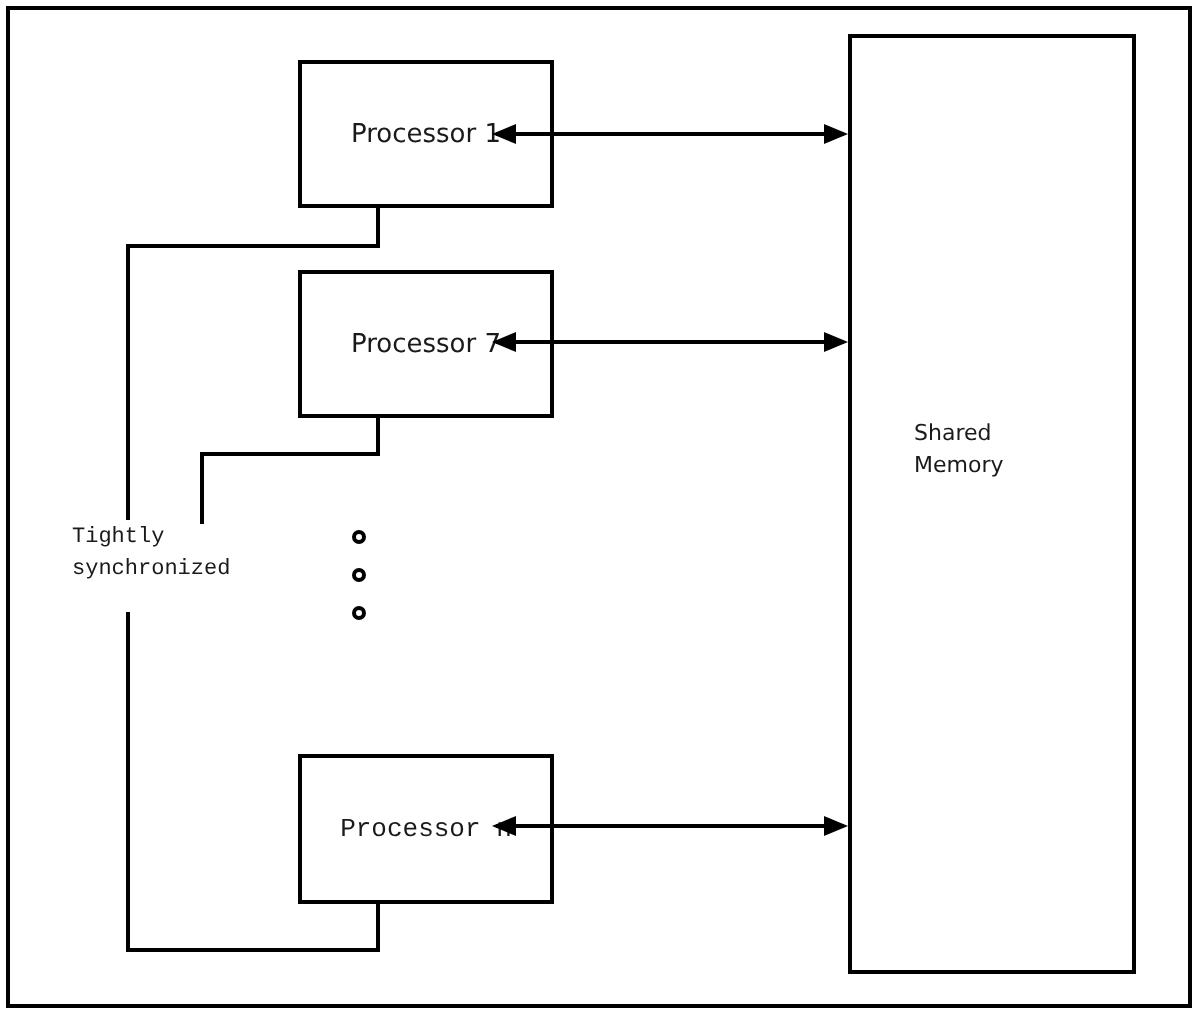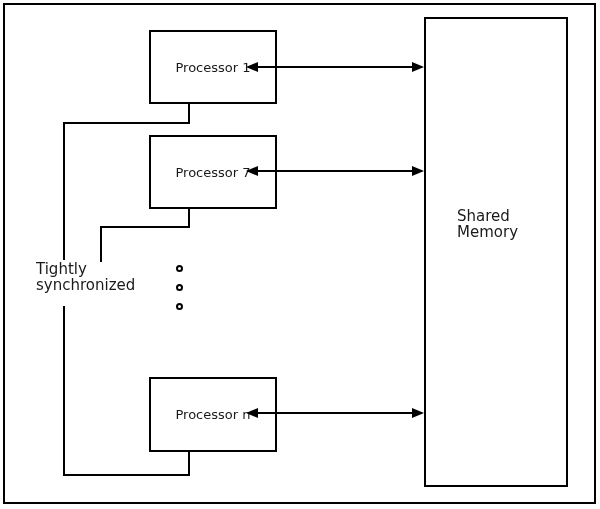--- a/index.html
+++ b/index.html
@@ -38,7 +38,7 @@
   }
   .label {
     position: absolute;
-    font-size: 15px;
+    font-size: 11px;
     line-height: 15.5px;
     background: #fff;
     white-space: normal;

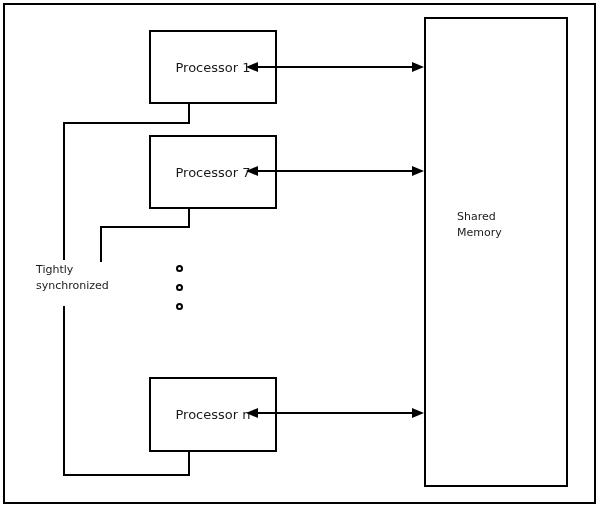--- a/index.html
+++ b/index.html
@@ -115,7 +115,7 @@
   <div class="hline" style="left:100px; top:226px; width:90px;"></div>
   <div class="vline" style="left:100px; top:226px; height:46px;"></div>
 
-  <div class="label" style="left:36px; top:262px; width:90px;">Tightly synchronized</div>
+  <div class="label" style="left:36px; top:262px; width:90px;font-family:Liberation Mono, monospace;">Tightly synchronized</div>
 
   <div class="dot" style="top:265px;"></div>
   <div class="dot" style="top:284px;"></div>

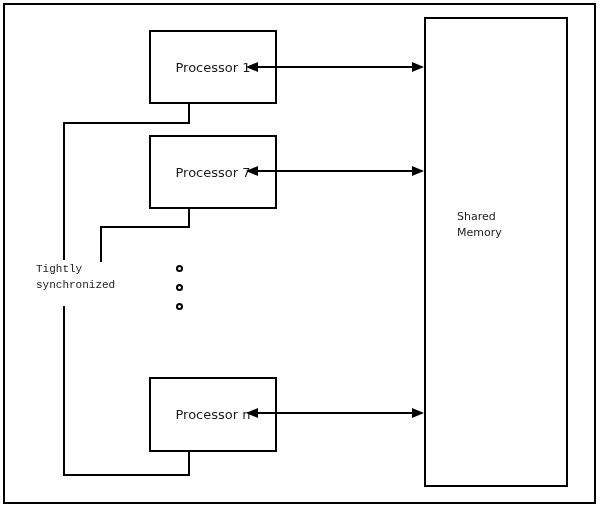--- a/index.html
+++ b/index.html
@@ -81,7 +81,7 @@
   <div class="box proc" style="top:135px;">
     <span>Processor 7</span>
   </div>
-  <div class="box proc" style="top:377px; height:75px;">
+  <div class="box proc" style="top:377px; height:75px;font-family:Liberation Mono, monospace;">
     <span>Processor n</span>
   </div>
 

